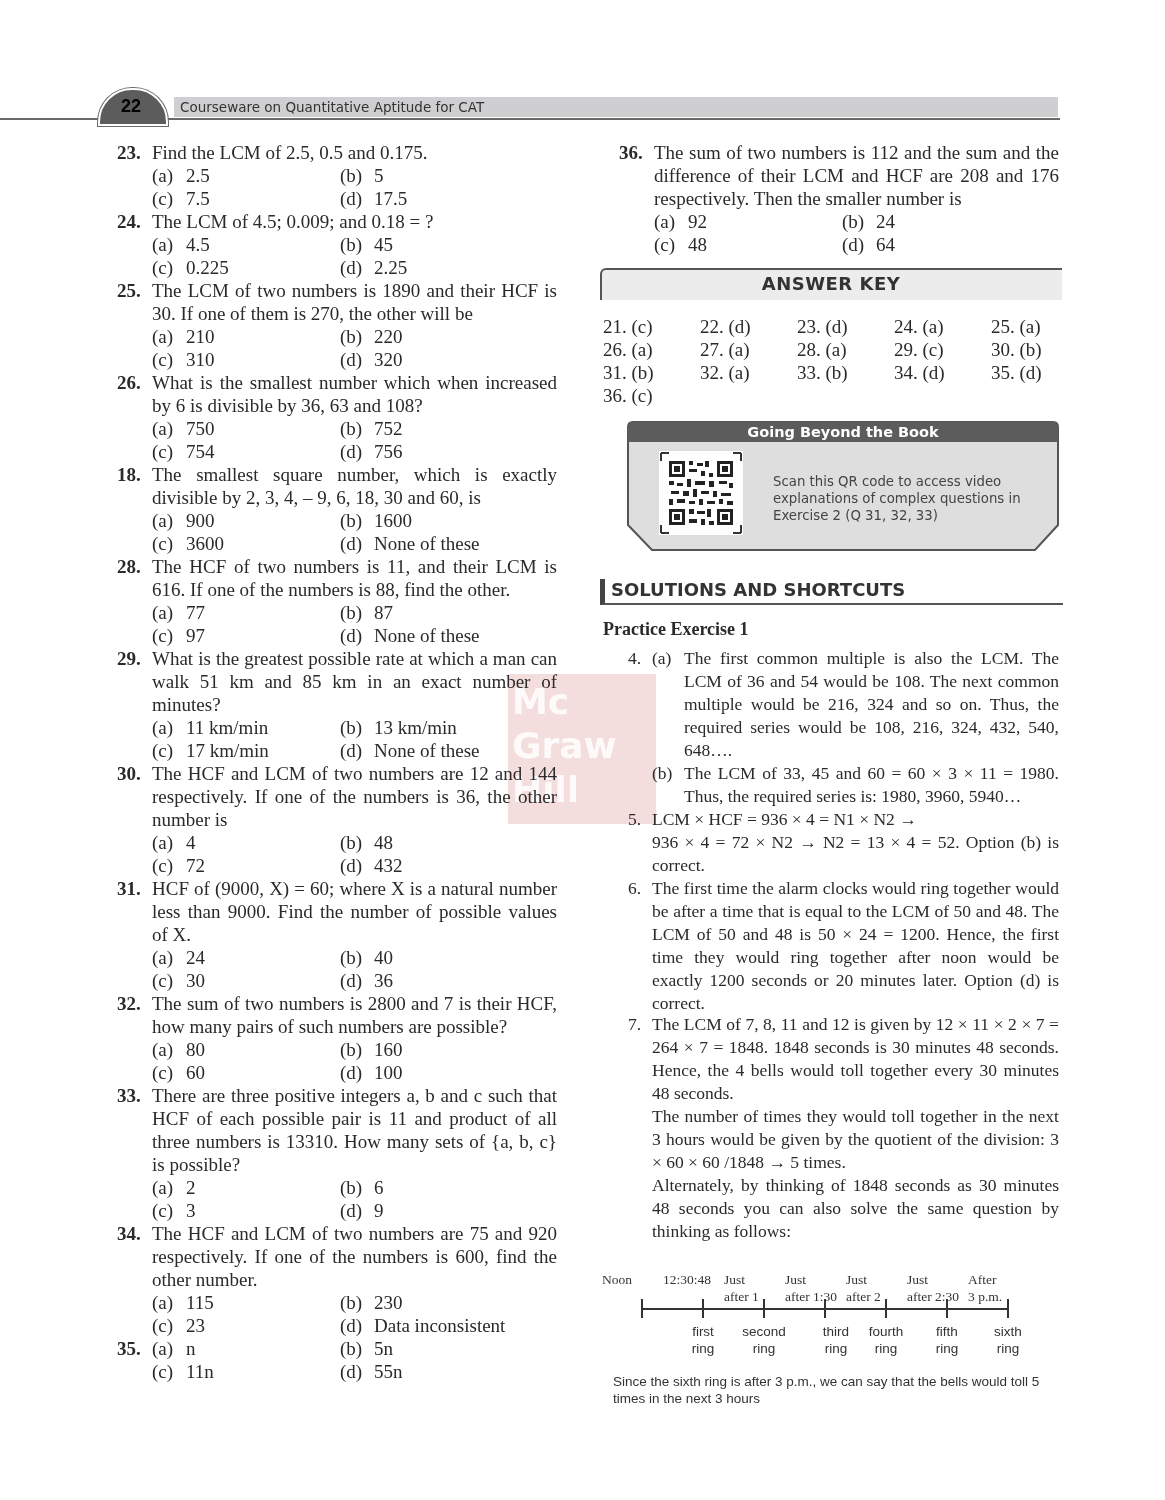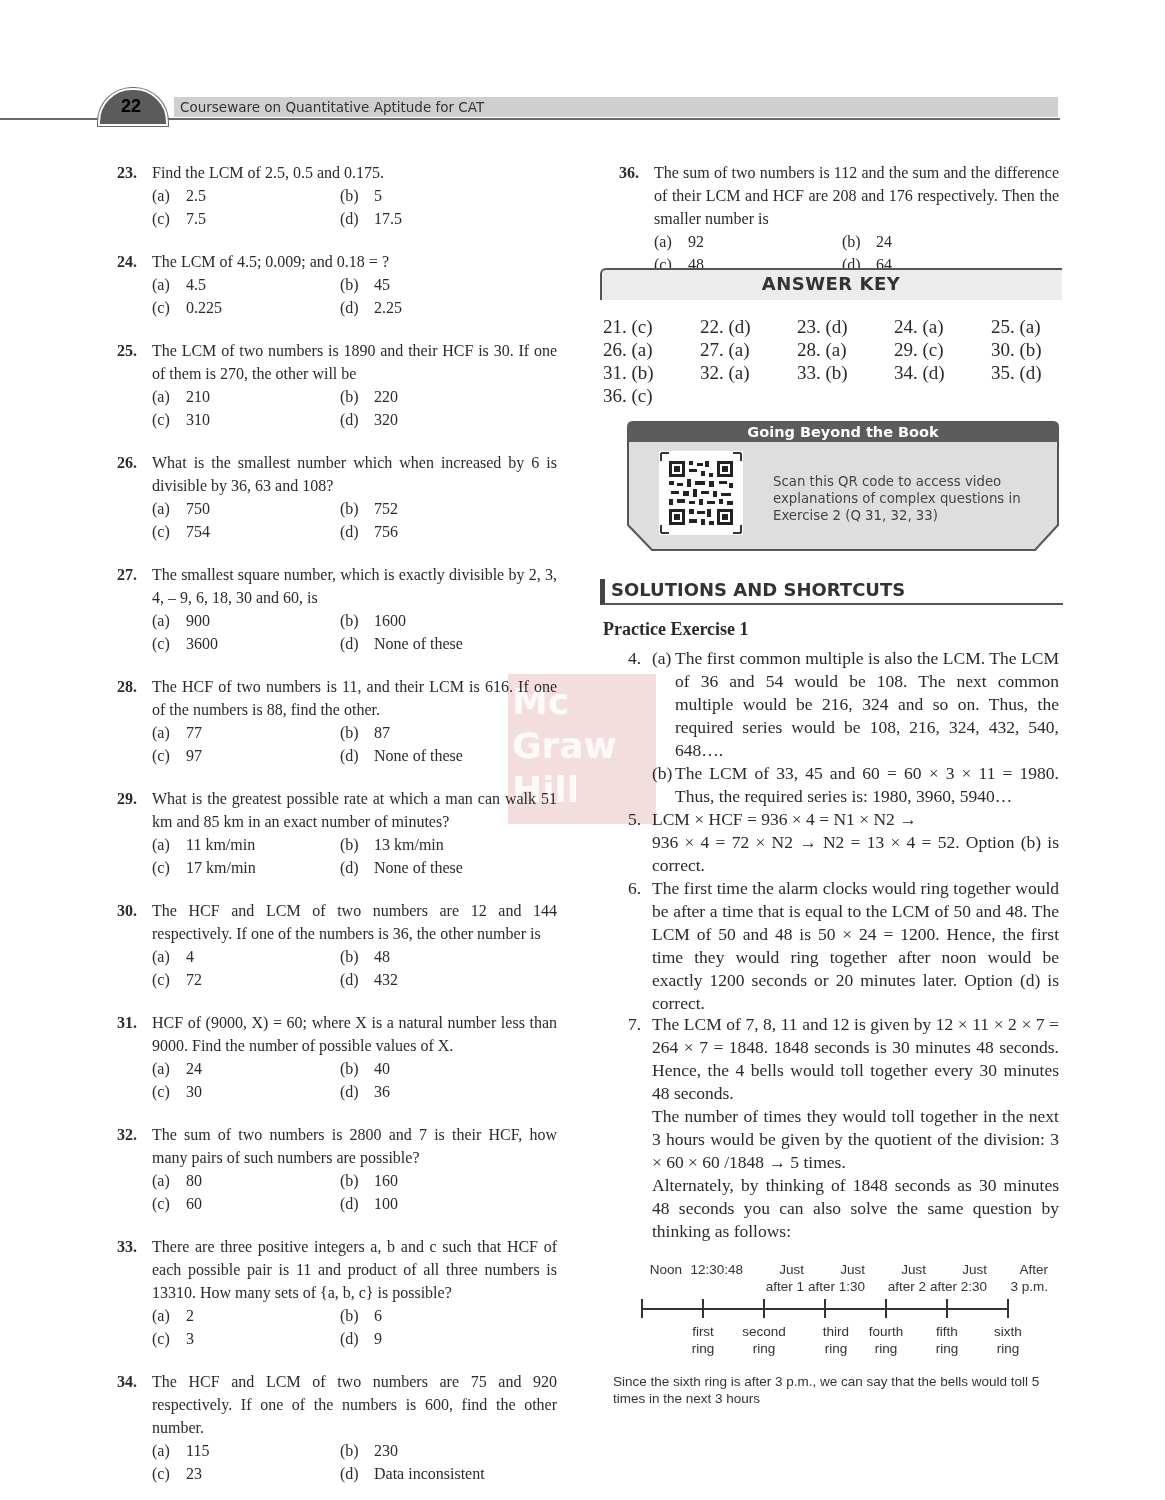--- a/index.html
+++ b/index.html
@@ -20,7 +20,7 @@
 
   
   .col-left { position: absolute; left: 117px; top: 141px; width: 440px; }
-  .q { position: relative; font-size: 16px; line-height: 23px; margin-top: 20px; }
+  .q { position: relative; font-size: 19px; line-height: 23px; }
   .q-num { position: absolute; left: 0; top: 0; font-weight: bold; }
   .q-text { margin-left: 35px; text-align: justify; }
   .opts { margin-left: 35px; display: grid; grid-template-columns: 188px 1fr; }

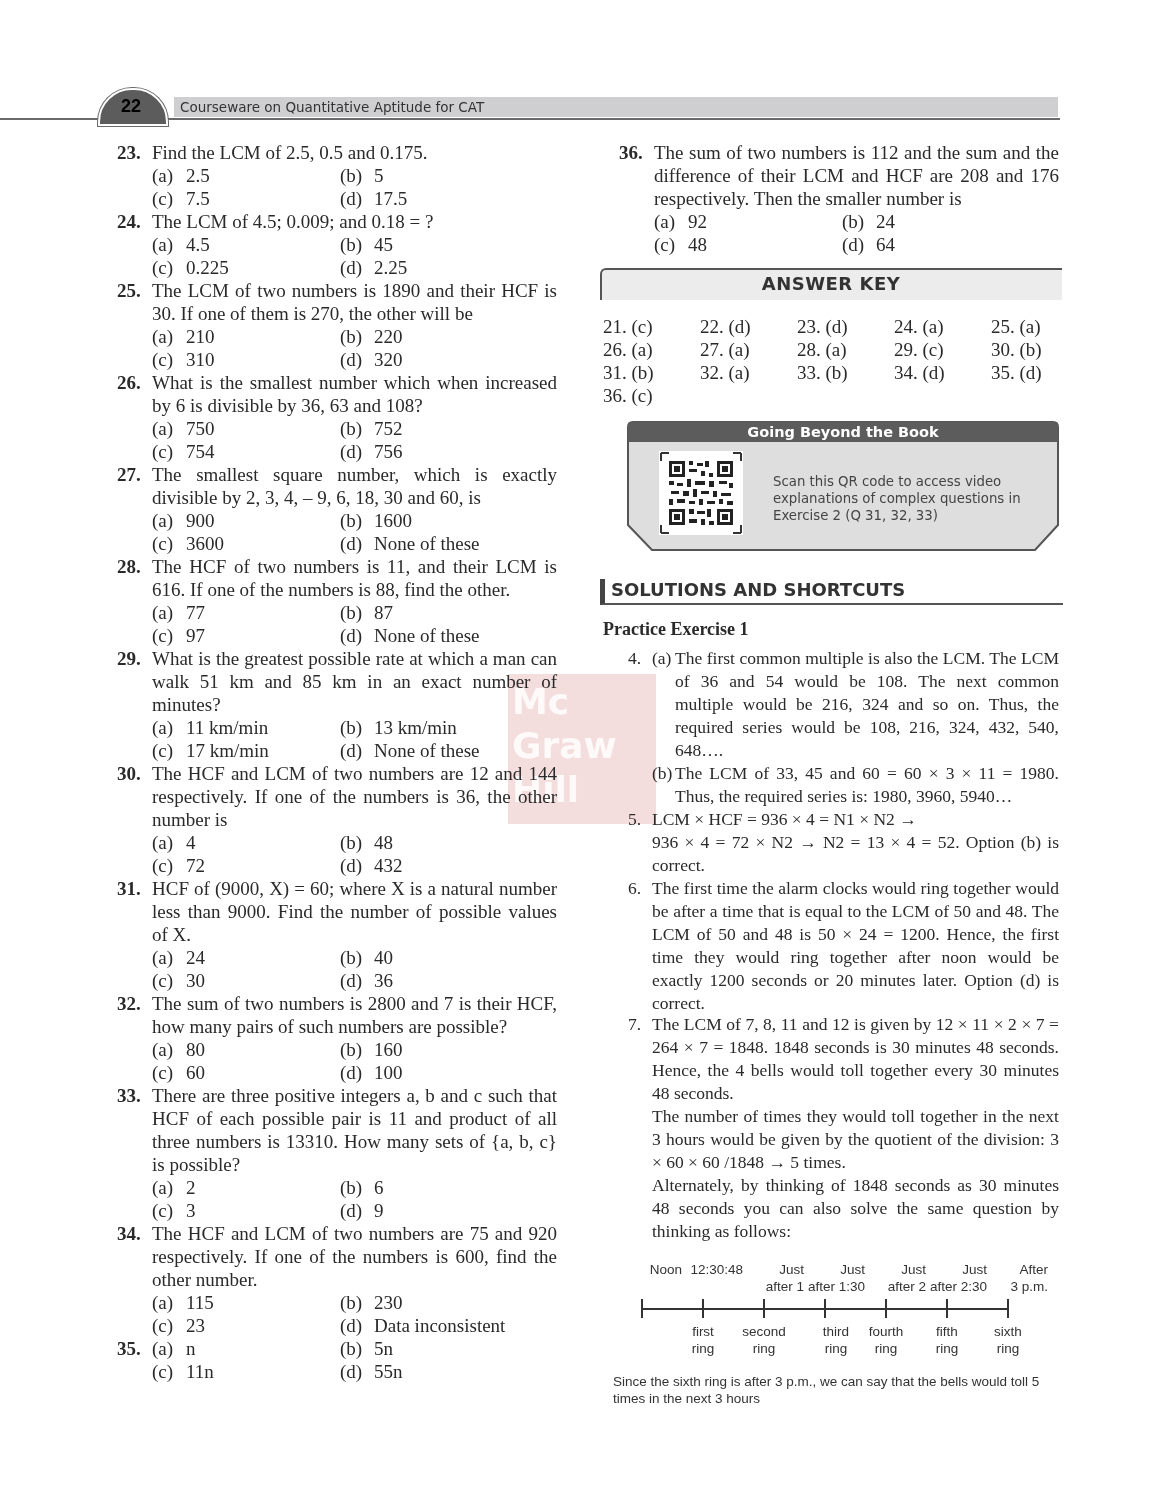--- a/index.html
+++ b/index.html
@@ -135,7 +135,7 @@
         </div>
       </div>
       <div class="q">
-        <span class="q-num">27.</span>
+        <span class="q-num">18.</span>
         <div class="q-text">The smallest square number, which is exactly divisible by 2, 3, 4, – 9, 6, 18, 30 and 60, is</div>
         <div class="opts">
           <div class="opt"><span class="lbl">(a)</span><span>900</span></div>

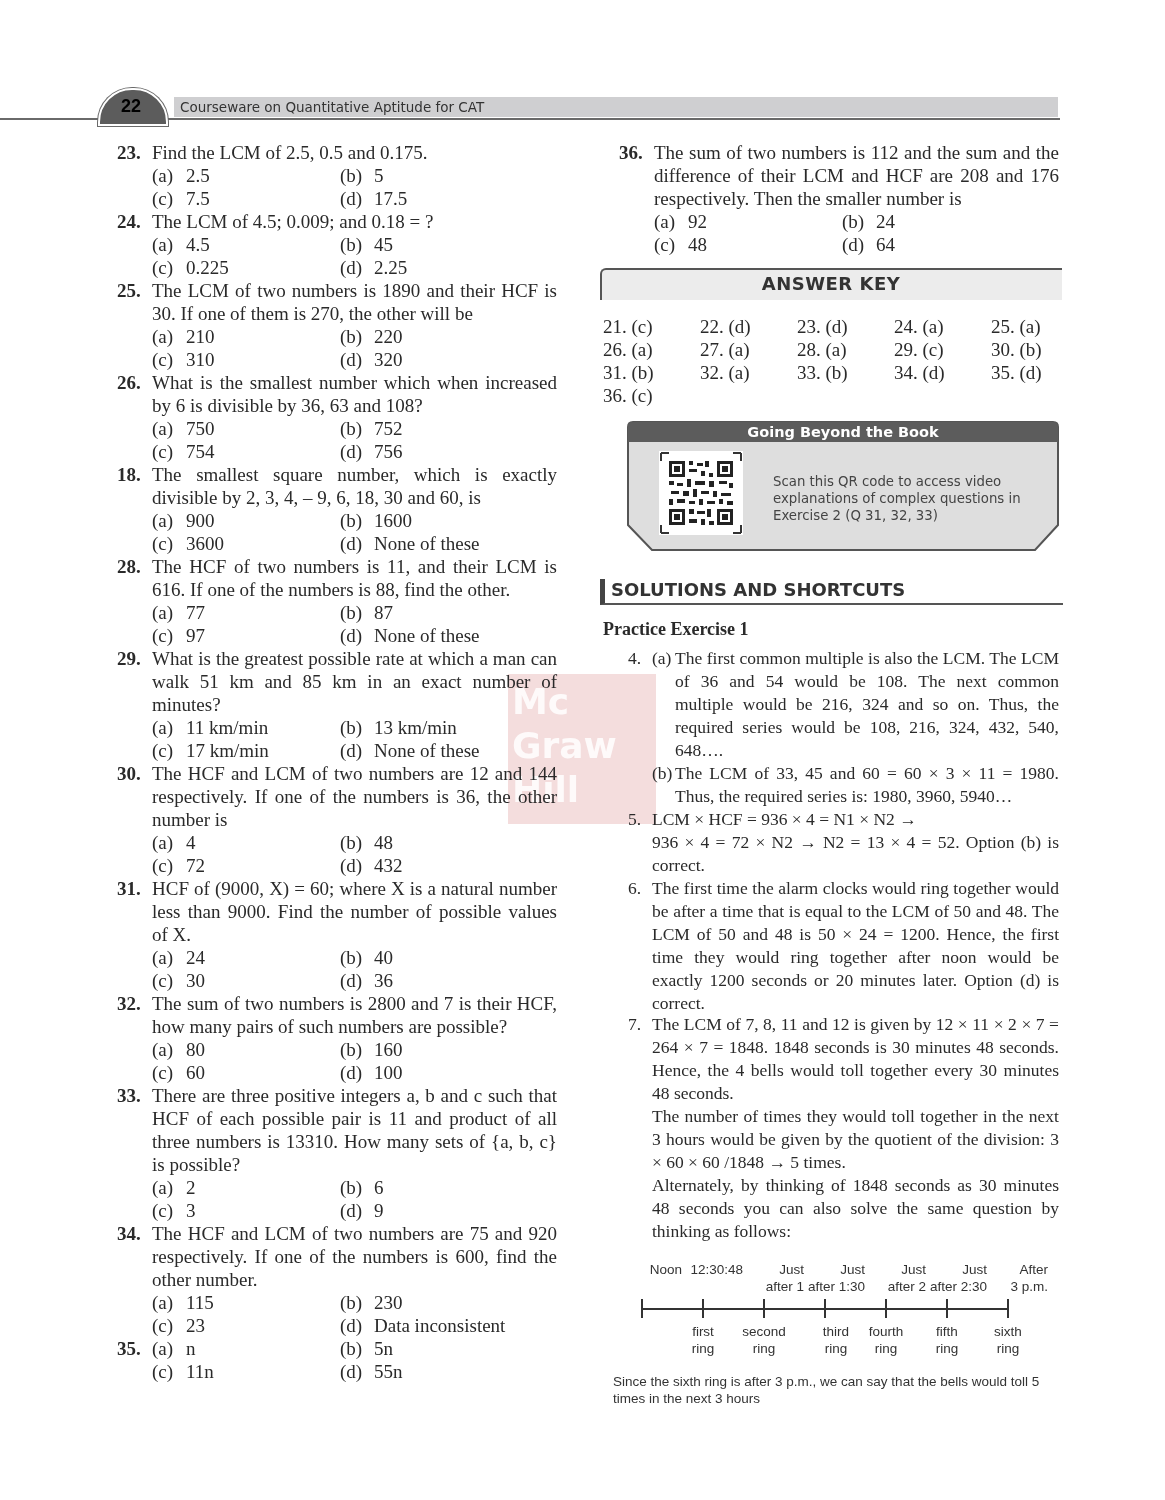--- a/index.html
+++ b/index.html
@@ -59,7 +59,7 @@
   .sol .t { margin-left: 24px; }
   .sub { position: relative; }
   .sub .l { position: absolute; left: 0; top: 0; }
-  .sub .t2 { margin-left: 23px; }
+  .sub .t2 { margin-left: 32px; }
 
   
   .tl { position: absolute; left: 600px; top: 1255px; width: 460px; height: 160px;

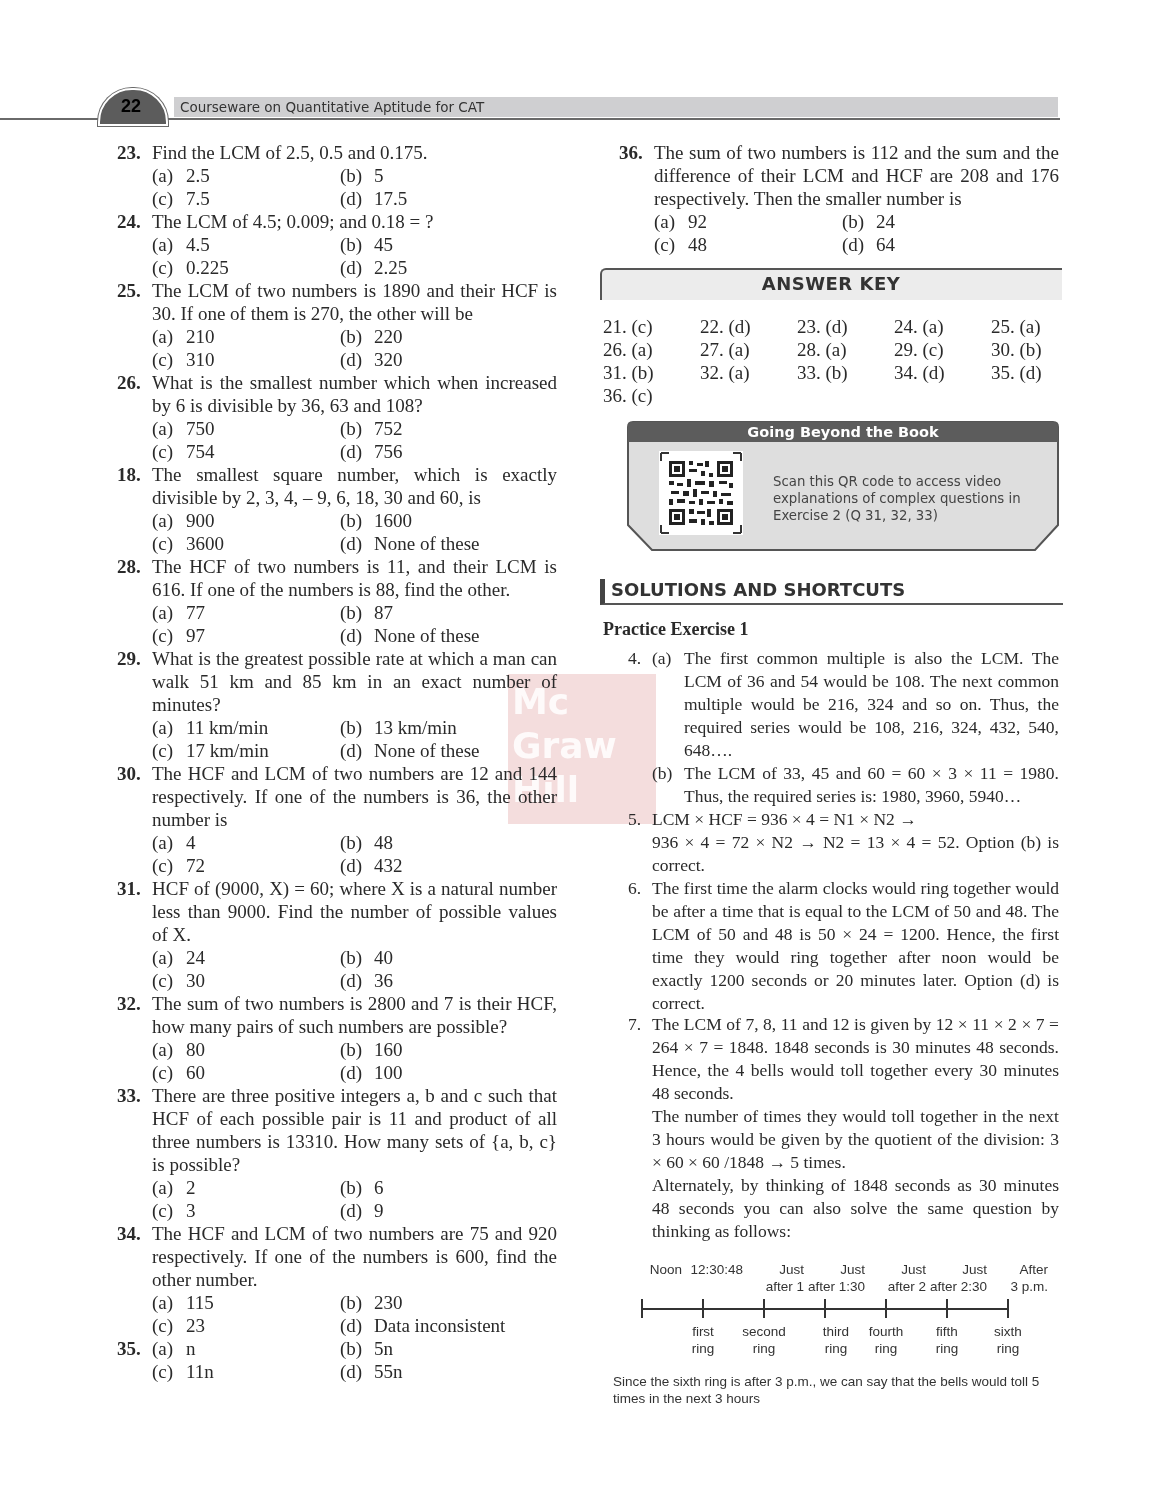--- a/index.html
+++ b/index.html
@@ -64,7 +64,7 @@
   
   .tl { position: absolute; left: 600px; top: 1255px; width: 460px; height: 160px;
         font-family: "Liberation Sans", "DejaVu Sans", sans-serif; font-size: 13.5px; color: #333; }
-  .tl .top { position: absolute; top: 6px; width: 80px; margin-left: -40px; text-align: right; line-height: 17px; }
+  .tl .top { position: absolute; top: 16px; width: 80px; margin-left: -40px; text-align: left; line-height: 17px; font-family: Liberation Serif, serif; }
   .tl .bot { position: absolute; top: 68px; width: 80px; margin-left: -40px; text-align: center; line-height: 17px; }
   .tl .axis { position: absolute; left: 41px; top: 53px; width: 366px; height: 2px; background: #333; }
   .tl .tick { position: absolute; top: 44px; width: 2px; height: 19px; background: #333; }

